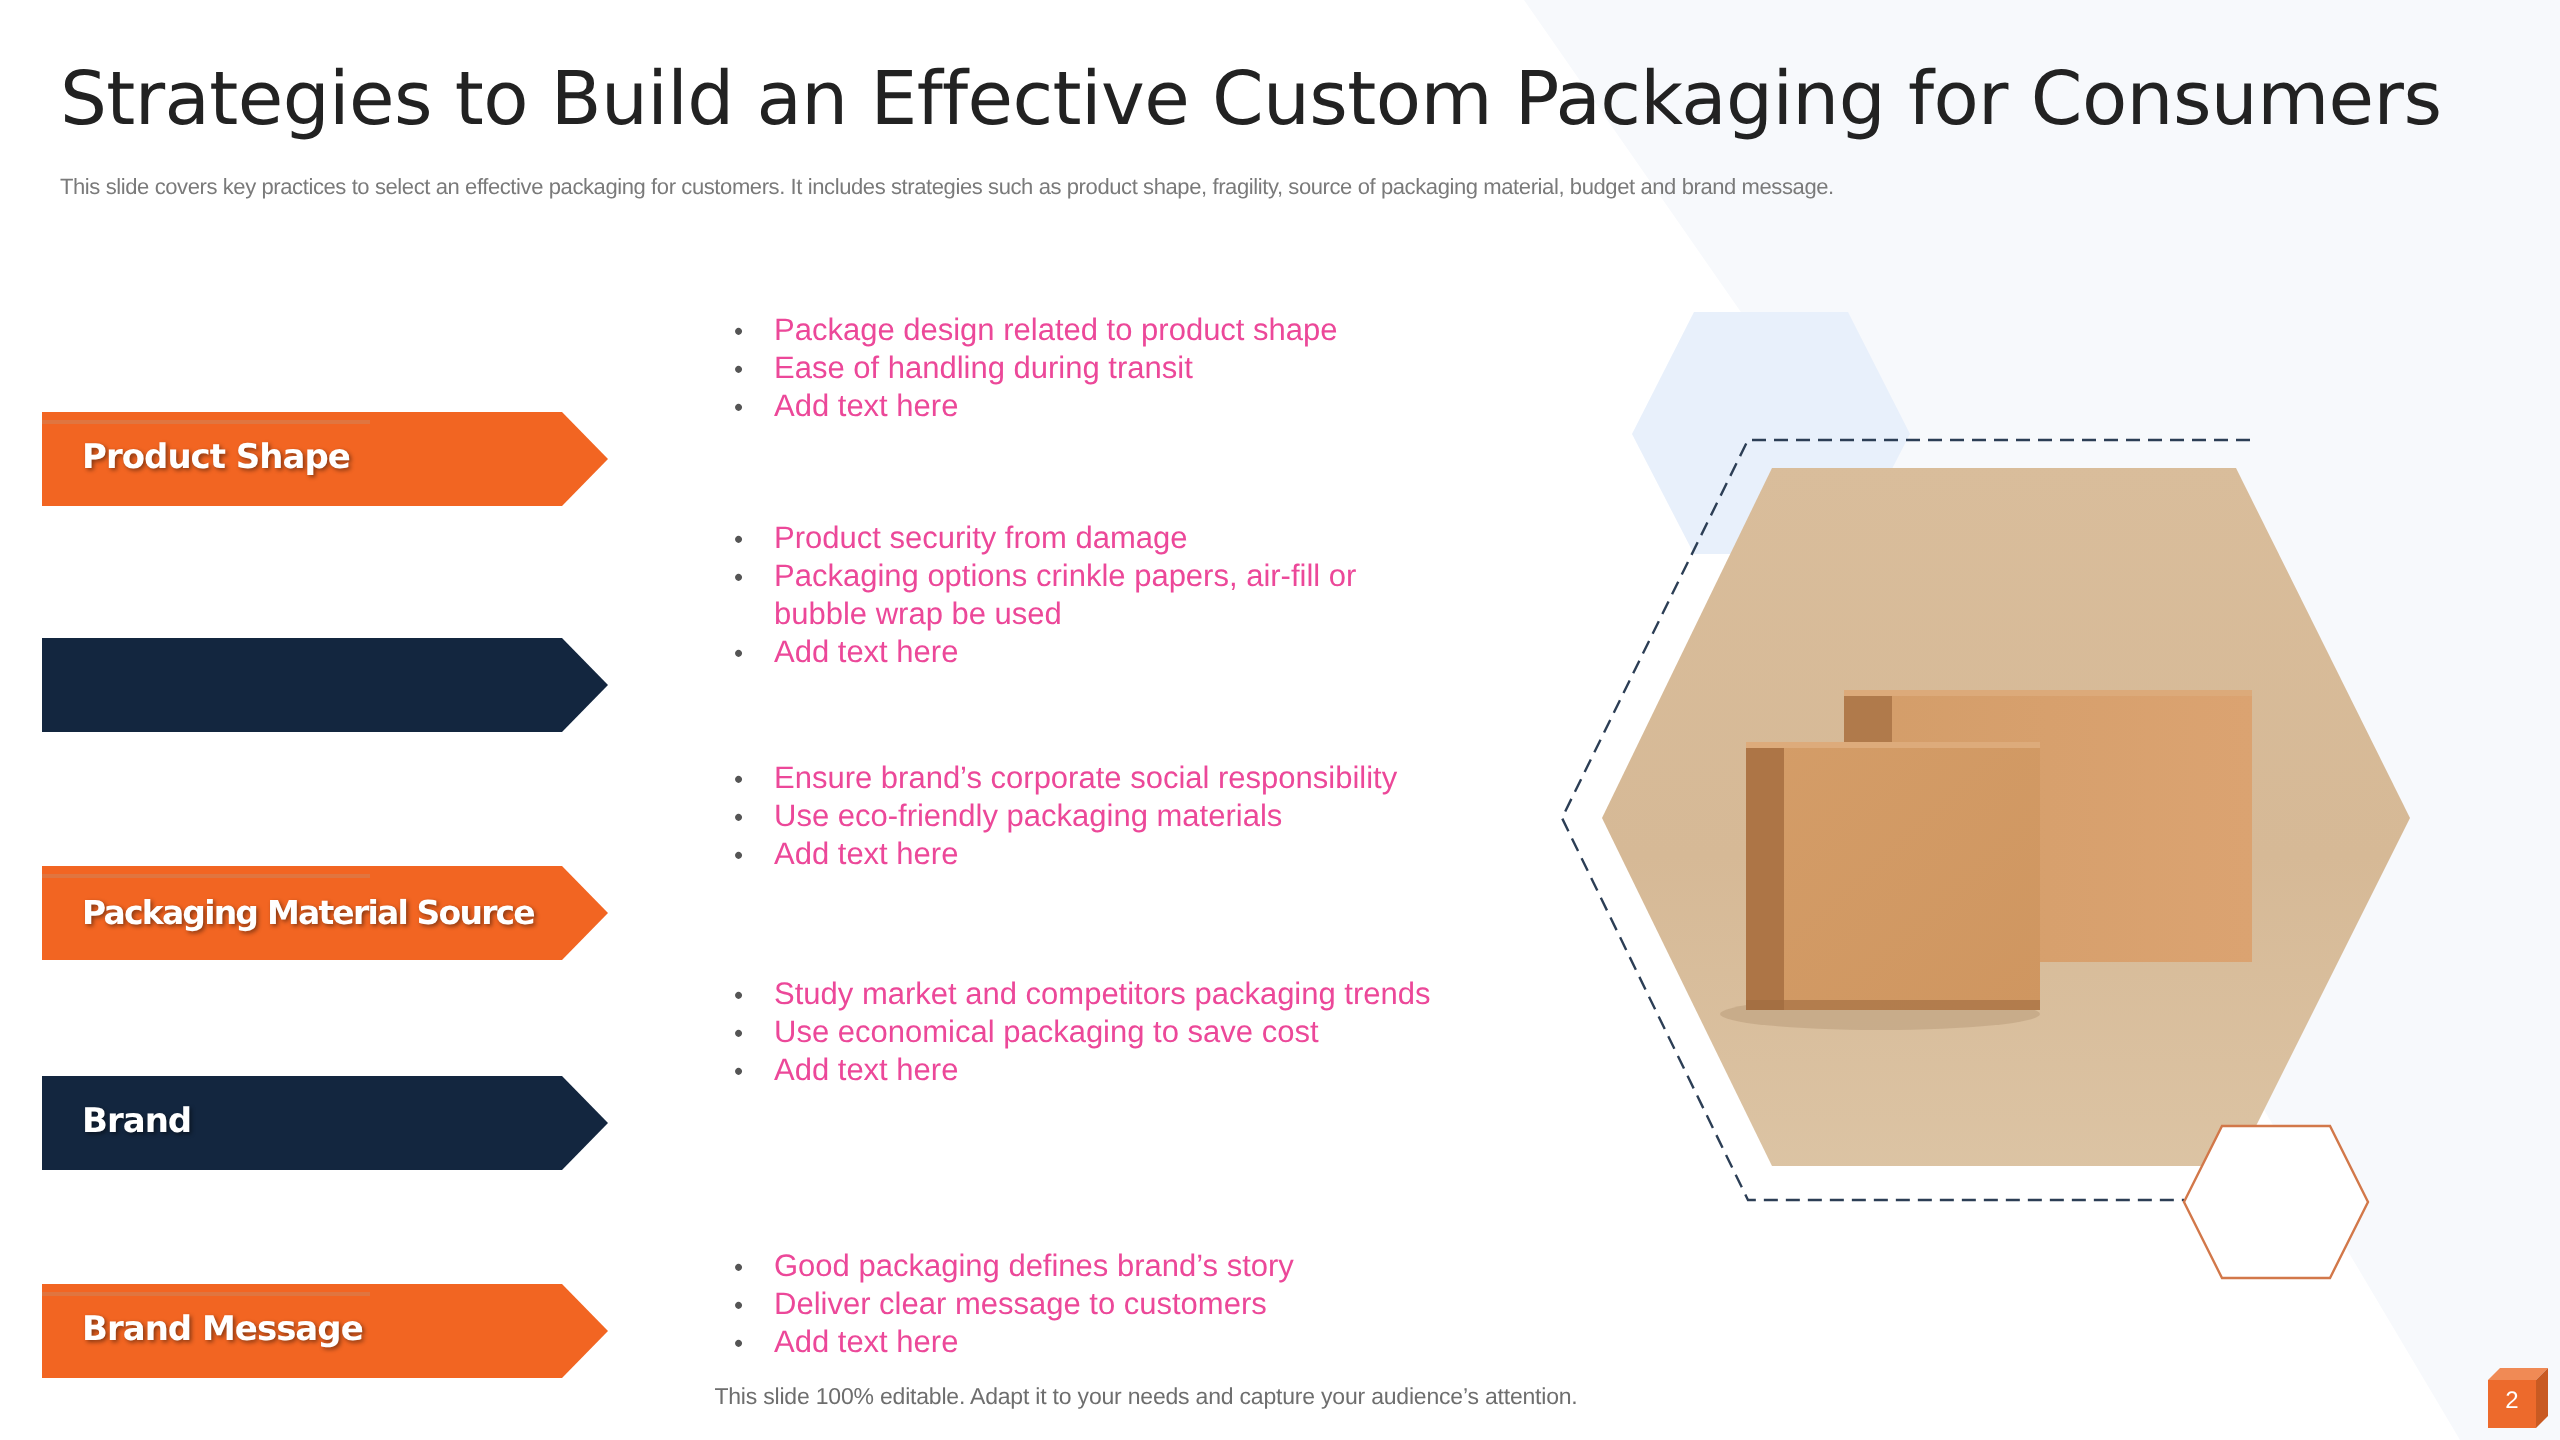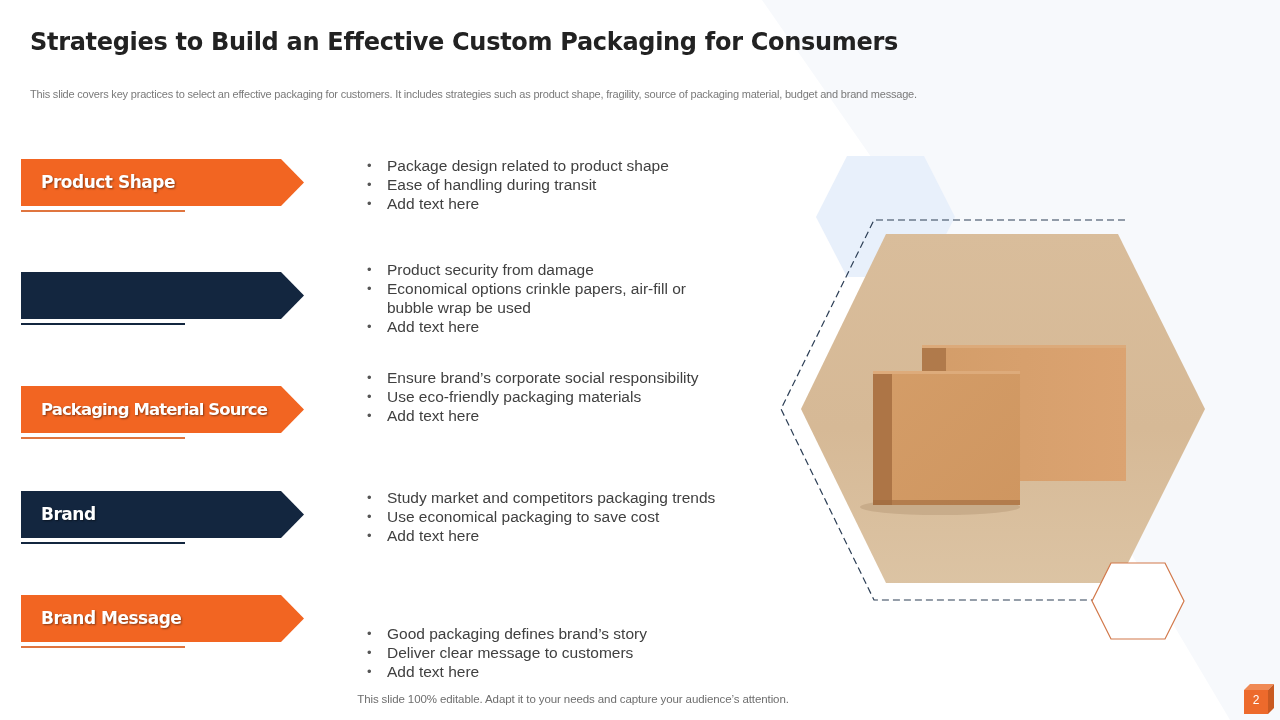--- a/index.html
+++ b/index.html
@@ -6,7 +6,7 @@
   html, body { width:1280px; height:720px; overflow:hidden; background:#ffffff; }
   body { position:relative; font-family:"Liberation Sans", sans-serif; }
   .bg-shape { position:absolute; left:0; top:0; width:1280px; height:720px; z-index:0; }
-  .title { position:absolute; left:30px; top:28px; font-family:"DejaVu Sans", sans-serif; font-weight:bold; font-size:24px; letter-spacing:-0.3px; color:#222; white-space:nowrap; z-index:2; }
+  .title { position:absolute; left:30px; top:28px; font-family:"DejaVu Sans", sans-serif; font-weight:normal; font-size:37px; letter-spacing:-0.3px; color:#222; white-space:nowrap; z-index:2; }
   .subtitle { position:absolute; left:30px; top:88px; font-size:11px; color:#7a7a7a; letter-spacing:-0.2px; white-space:nowrap; z-index:2; }
   .row { position:absolute; left:0; width:760px; z-index:2; }
   .tag { position:absolute; left:21px; width:283px; height:61px; }

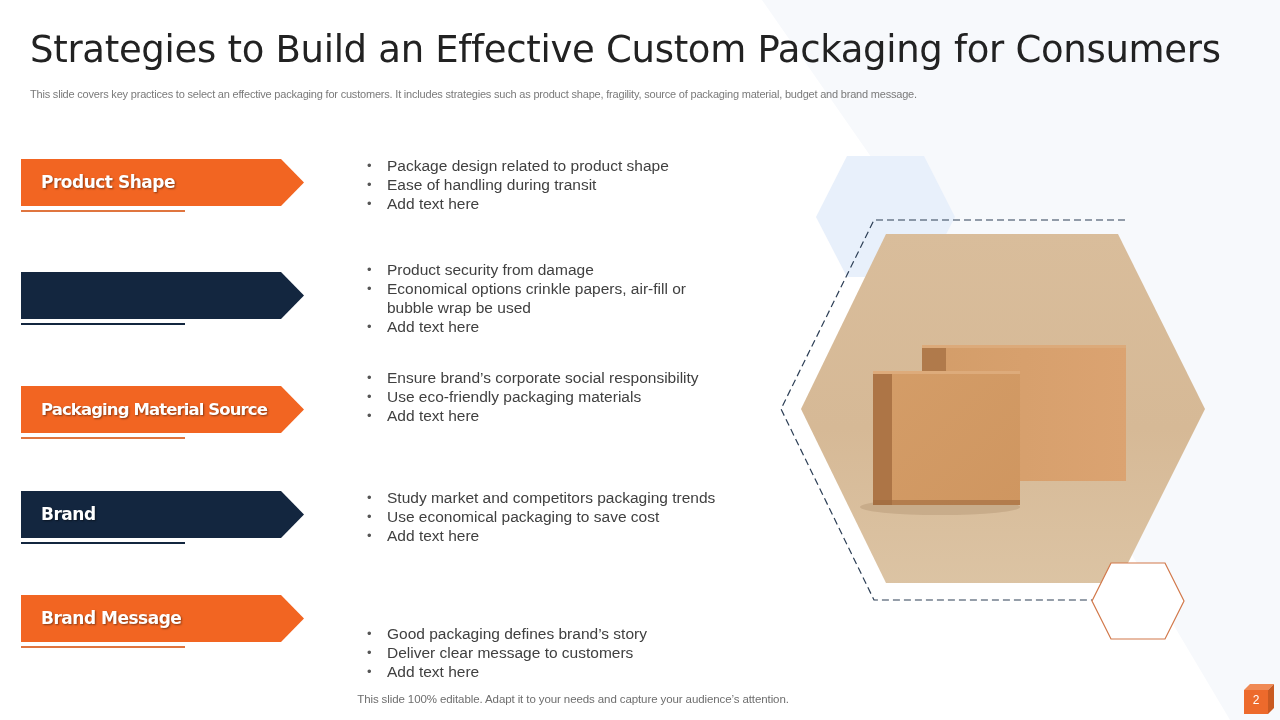--- a/index.html
+++ b/index.html
@@ -13,7 +13,7 @@
   .tag svg { position:absolute; left:0; top:0; }
   .tag-label { position:absolute; left:20px; top:0; height:47px; line-height:47px; color:#fff; font-family:"DejaVu Sans", sans-serif; font-weight:bold; font-size:17px; letter-spacing:-0.5px; white-space:nowrap; text-shadow:1px 1px 2px rgba(0,0,0,0.45); }
   .tag-underline { position:absolute; left:21px; width:164px; height:1.5px; }
-  .bullets { position:absolute; left:367px; list-style:none; font-size:15.5px; line-height:19px; color:#404040; width:380px; }
+  .bullets { position:absolute; left:367px; list-style:none; font-size:15.5px; line-height:19px; color:#ec4899; width:380px; }
   .bullets li { position:relative; padding-left:20px; }
   .bullets li::before { content:"•"; position:absolute; left:0; top:0; color:#555; font-size:13px; }
   .art { position:absolute; left:0; top:0; width:1280px; height:720px; z-index:1; pointer-events:none; }

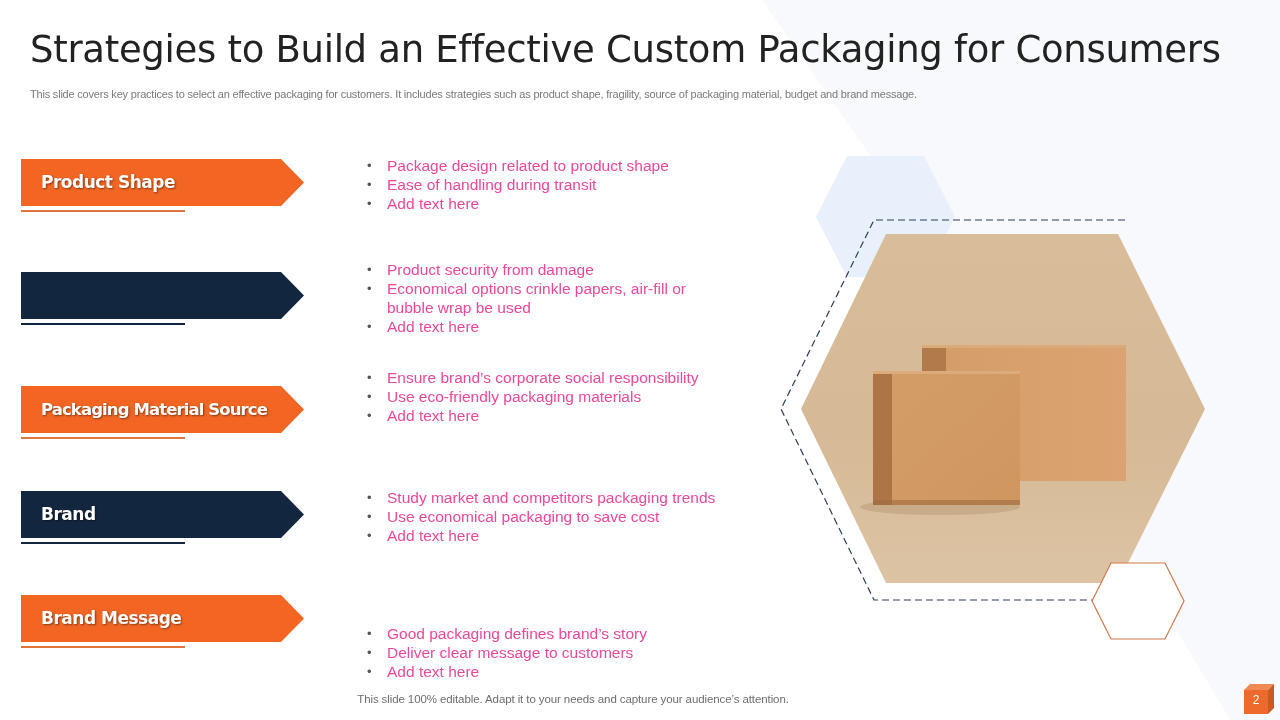--- a/index.html
+++ b/index.html
@@ -9,7 +9,7 @@
   .title { position:absolute; left:30px; top:28px; font-family:"DejaVu Sans", sans-serif; font-weight:normal; font-size:37px; letter-spacing:-0.3px; color:#222; white-space:nowrap; z-index:2; }
   .subtitle { position:absolute; left:30px; top:88px; font-size:11px; color:#7a7a7a; letter-spacing:-0.2px; white-space:nowrap; z-index:2; }
   .row { position:absolute; left:0; width:760px; z-index:2; }
-  .tag { position:absolute; left:21px; width:283px; height:61px; }
+  .tag { position:absolute; left:21px; width:283px; height:61px;margin-top:47px; }
   .tag svg { position:absolute; left:0; top:0; }
   .tag-label { position:absolute; left:20px; top:0; height:47px; line-height:47px; color:#fff; font-family:"DejaVu Sans", sans-serif; font-weight:bold; font-size:17px; letter-spacing:-0.5px; white-space:nowrap; text-shadow:1px 1px 2px rgba(0,0,0,0.45); }
   .tag-underline { position:absolute; left:21px; width:164px; height:1.5px; }

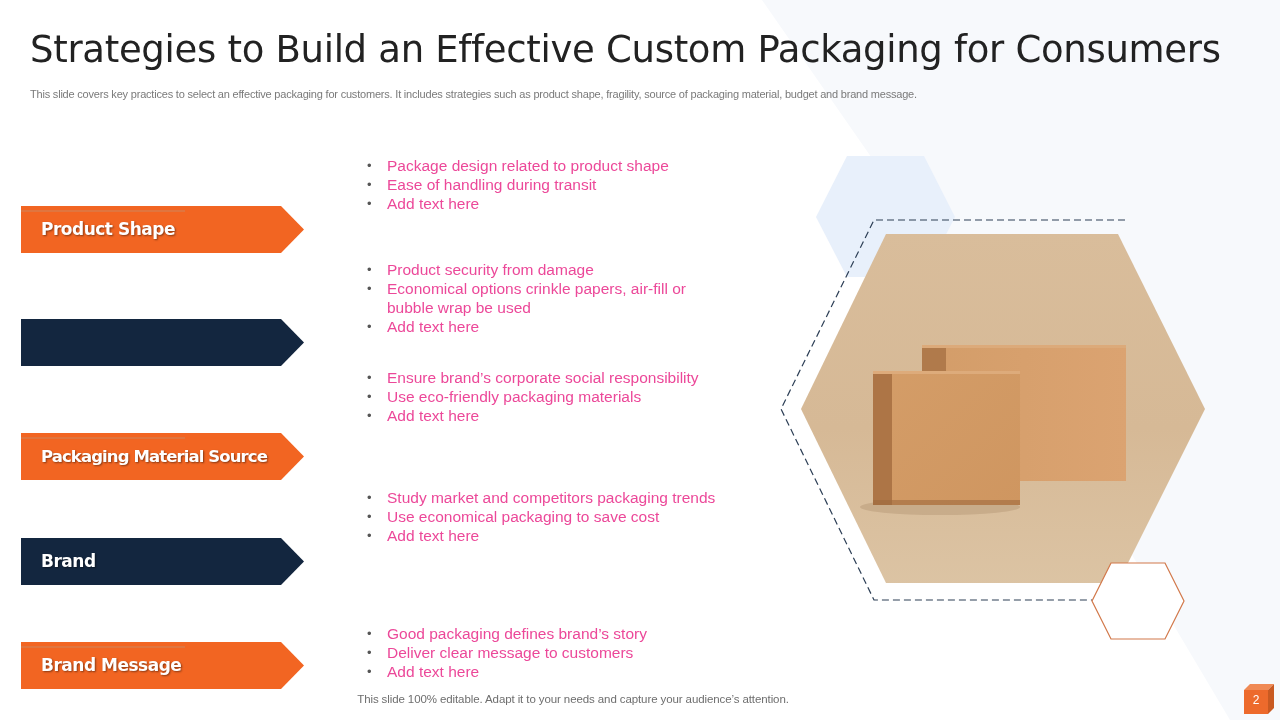--- a/index.html
+++ b/index.html
@@ -55,7 +55,7 @@
   <div class="tag-underline" style="top:323px;background:#13263F;"></div>
   <ul class="bullets" style="top:260px;width:345px;">
     <li>Product security from damage</li>
-    <li>Economical options crinkle papers, air-fill or bubble wrap be used</li>
+    <li>Packaging options crinkle papers, air-fill or bubble wrap be used</li>
     <li>Add text here</li>
   </ul>
 </div>

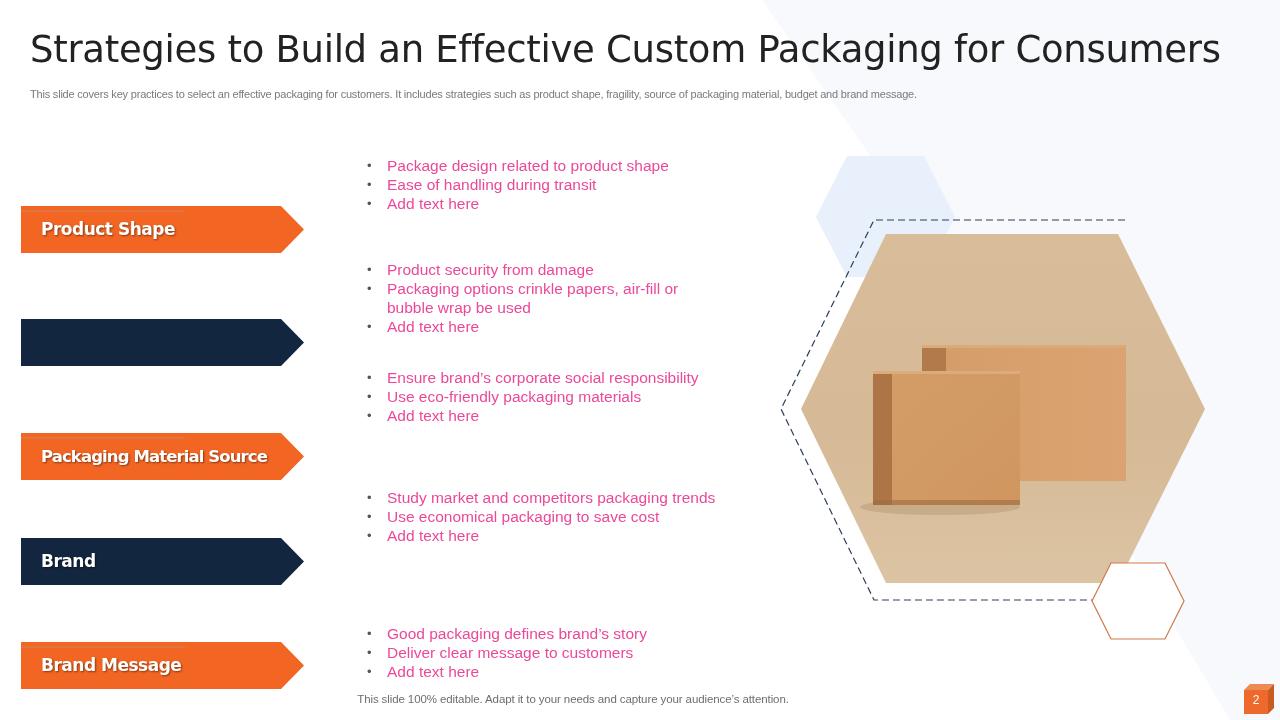--- a/index.html
+++ b/index.html
@@ -68,7 +68,7 @@
     <span class="tag-label" style="letter-spacing:-0.9px;font-size:16.5px;">Packaging Material Source</span>
   </div>
   <div class="tag-underline" style="top:437px;background:#e0753f;"></div>
-  <ul class="bullets" style="top:368px;">
+  <ul class="bullets" style="top:380px;">
     <li>Ensure brand’s corporate social responsibility</li>
     <li>Use eco-friendly  packaging materials</li>
     <li>Add text here</li>

